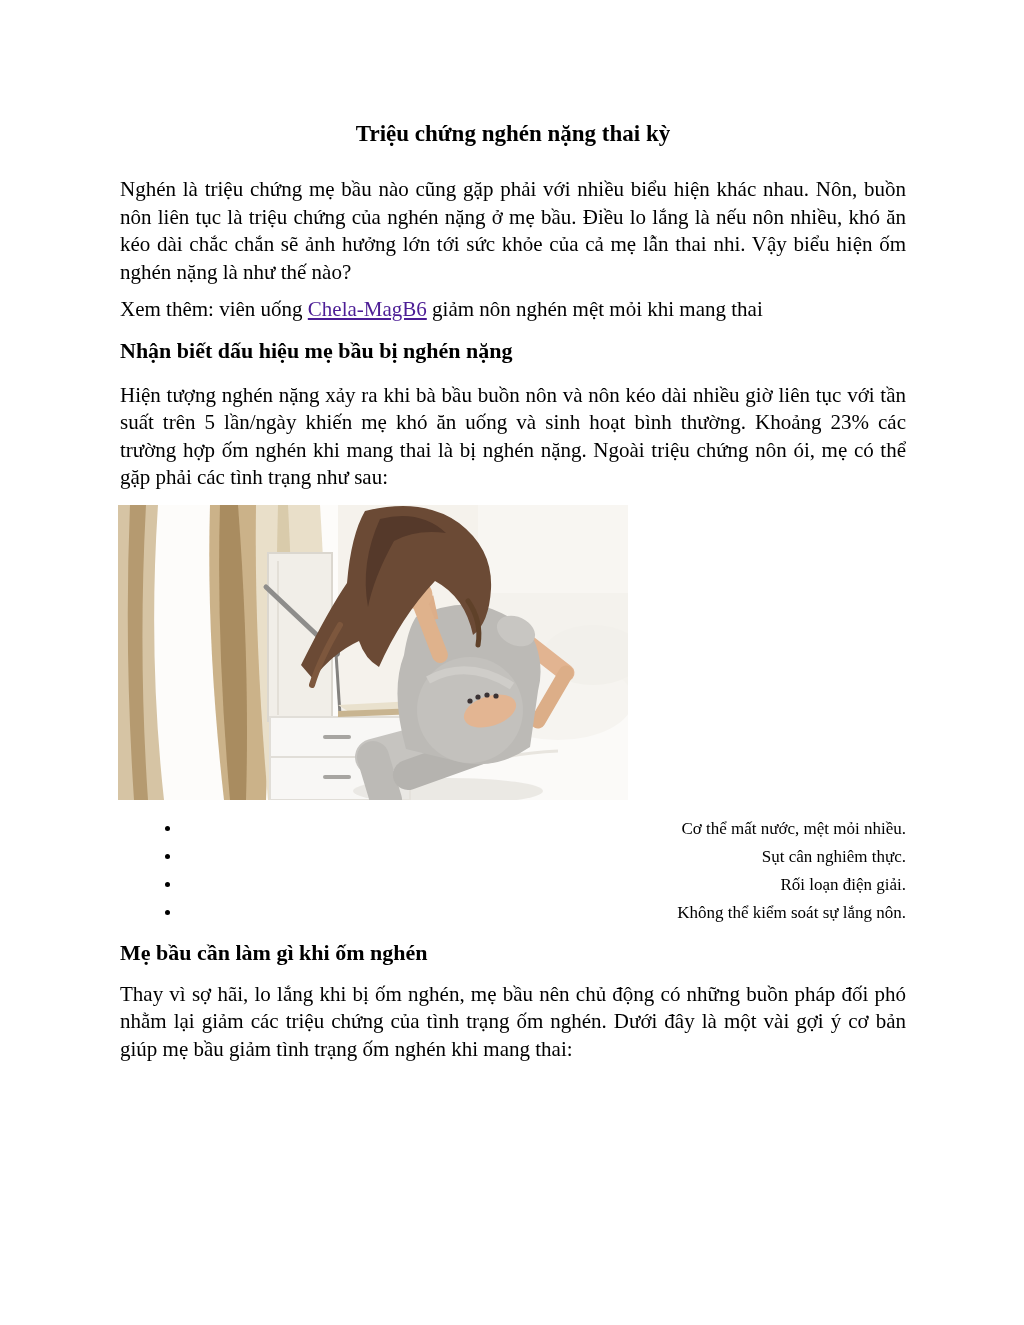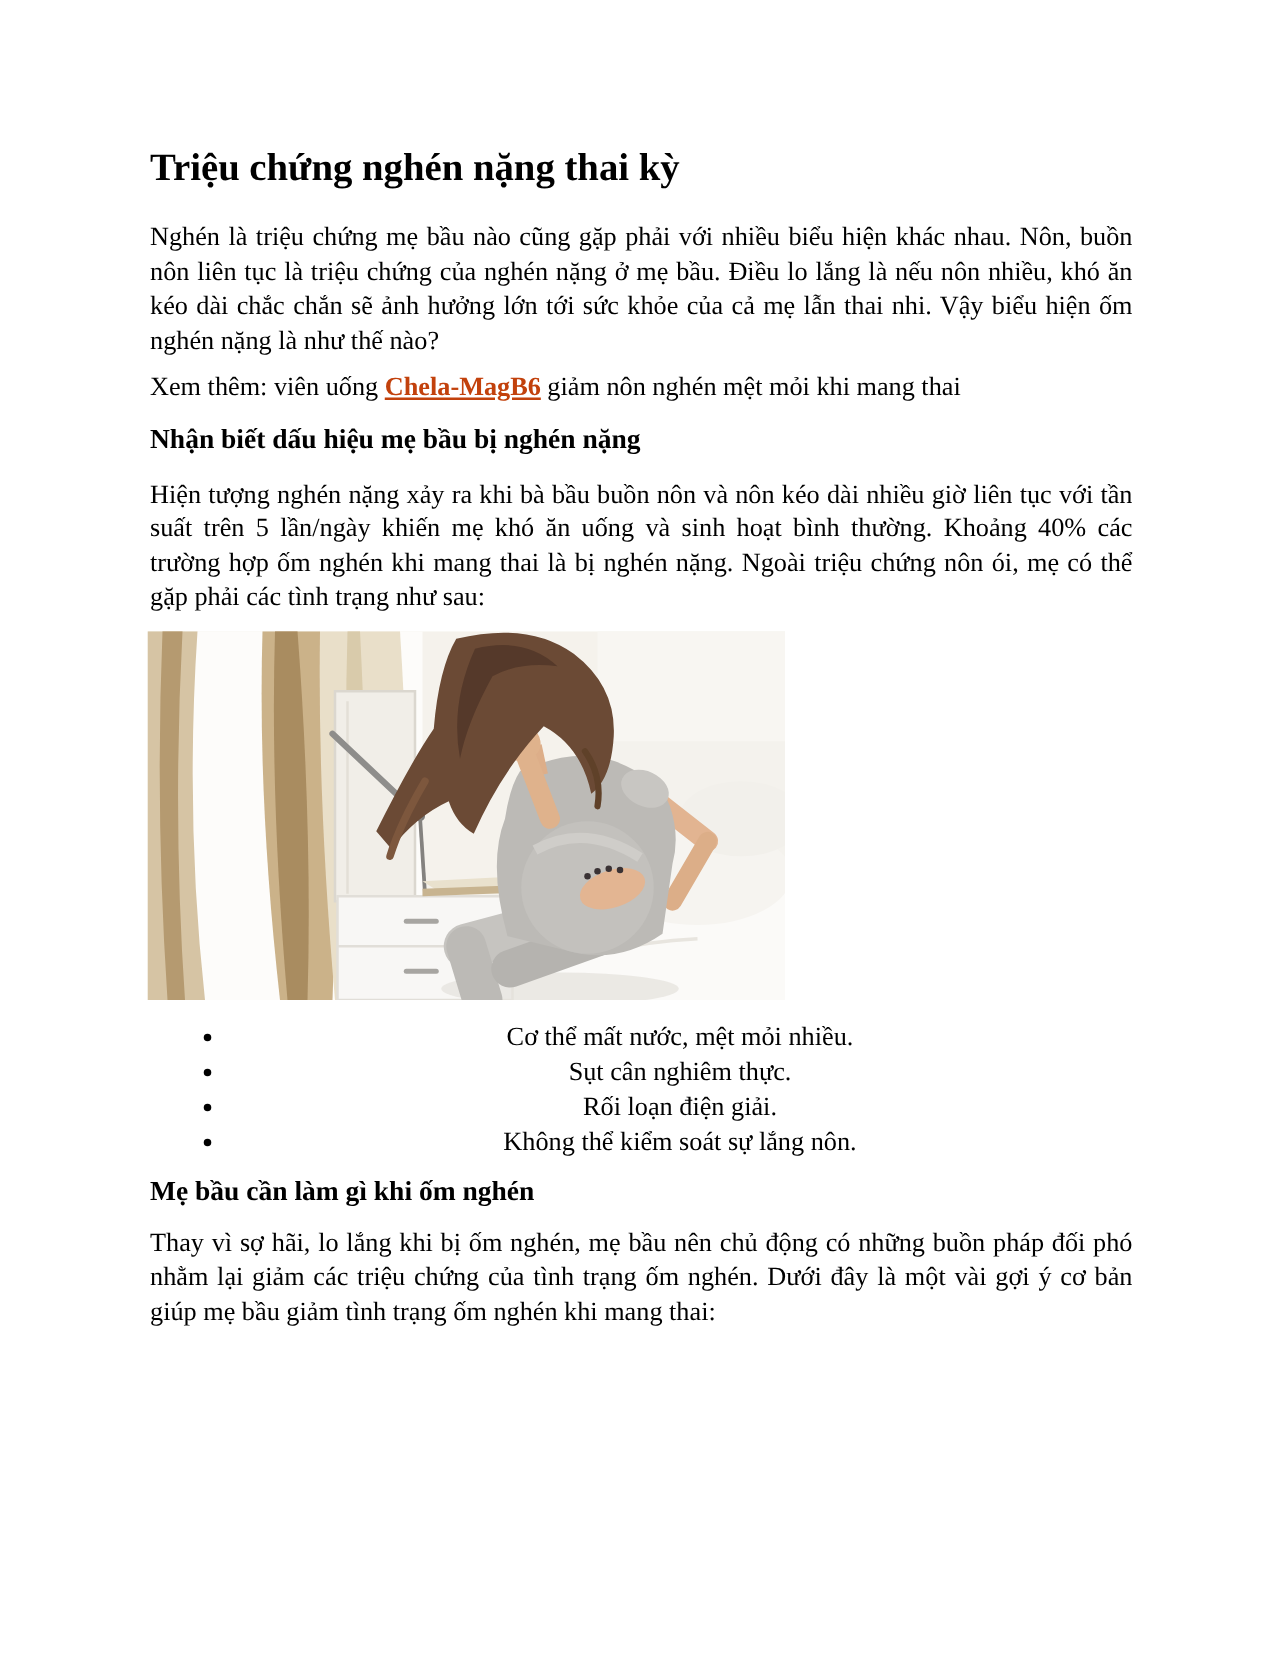--- a/index.html
+++ b/index.html
@@ -24,9 +24,10 @@
     padding: 112px 118px 0 120px;
   }
   h1.doc-title {
-    font-size: 31px;
+    font-size: 23px;
     line-height: 44px;
     font-weight: bold;
+    text-align: center;
     margin: 0 0 20px 0;
   }
   p.body {

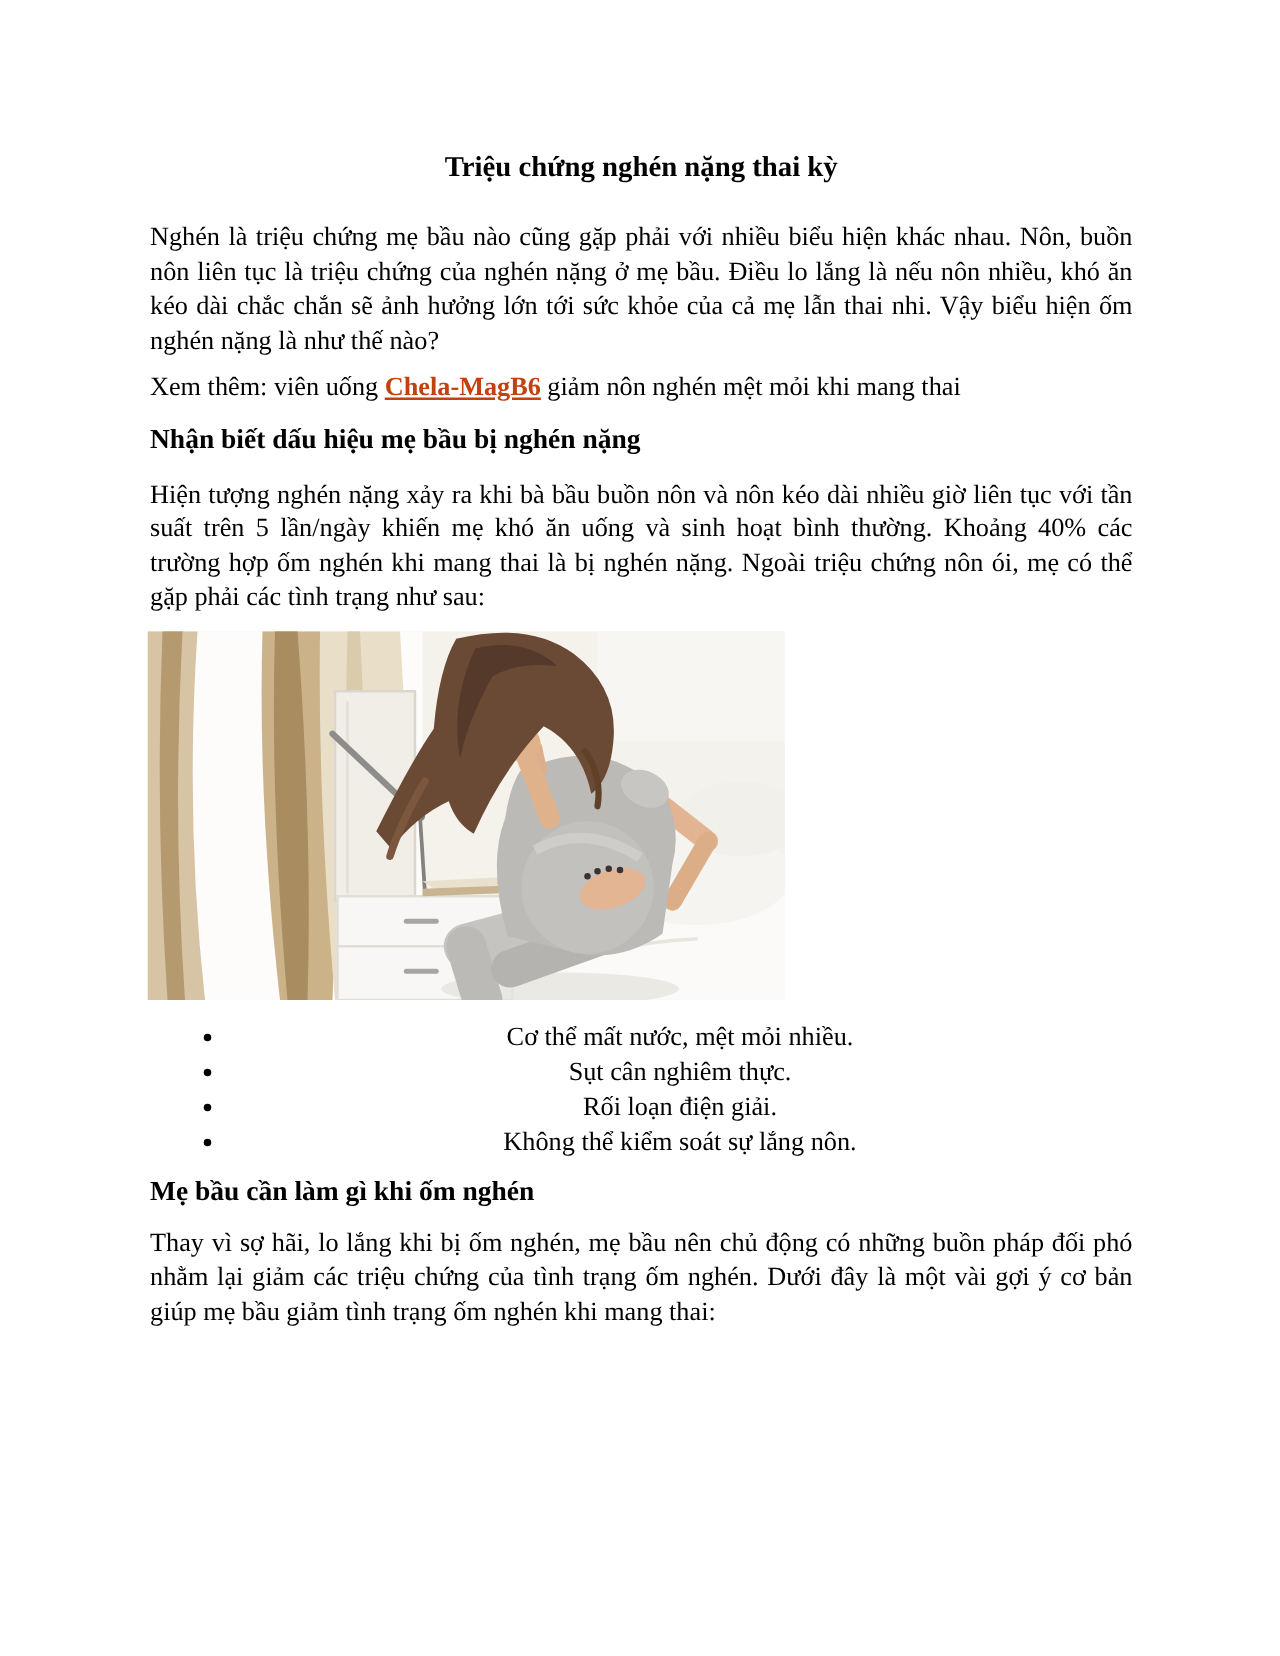--- a/index.html
+++ b/index.html
@@ -41,8 +41,8 @@
     margin: 0;
   }
   a.doc-link {
-    color: #c2410c;
-    font-weight: bold;
+    color: #4c1d95;
+    font-weight: normal;
     text-decoration: underline;
     cursor: pointer;
   }

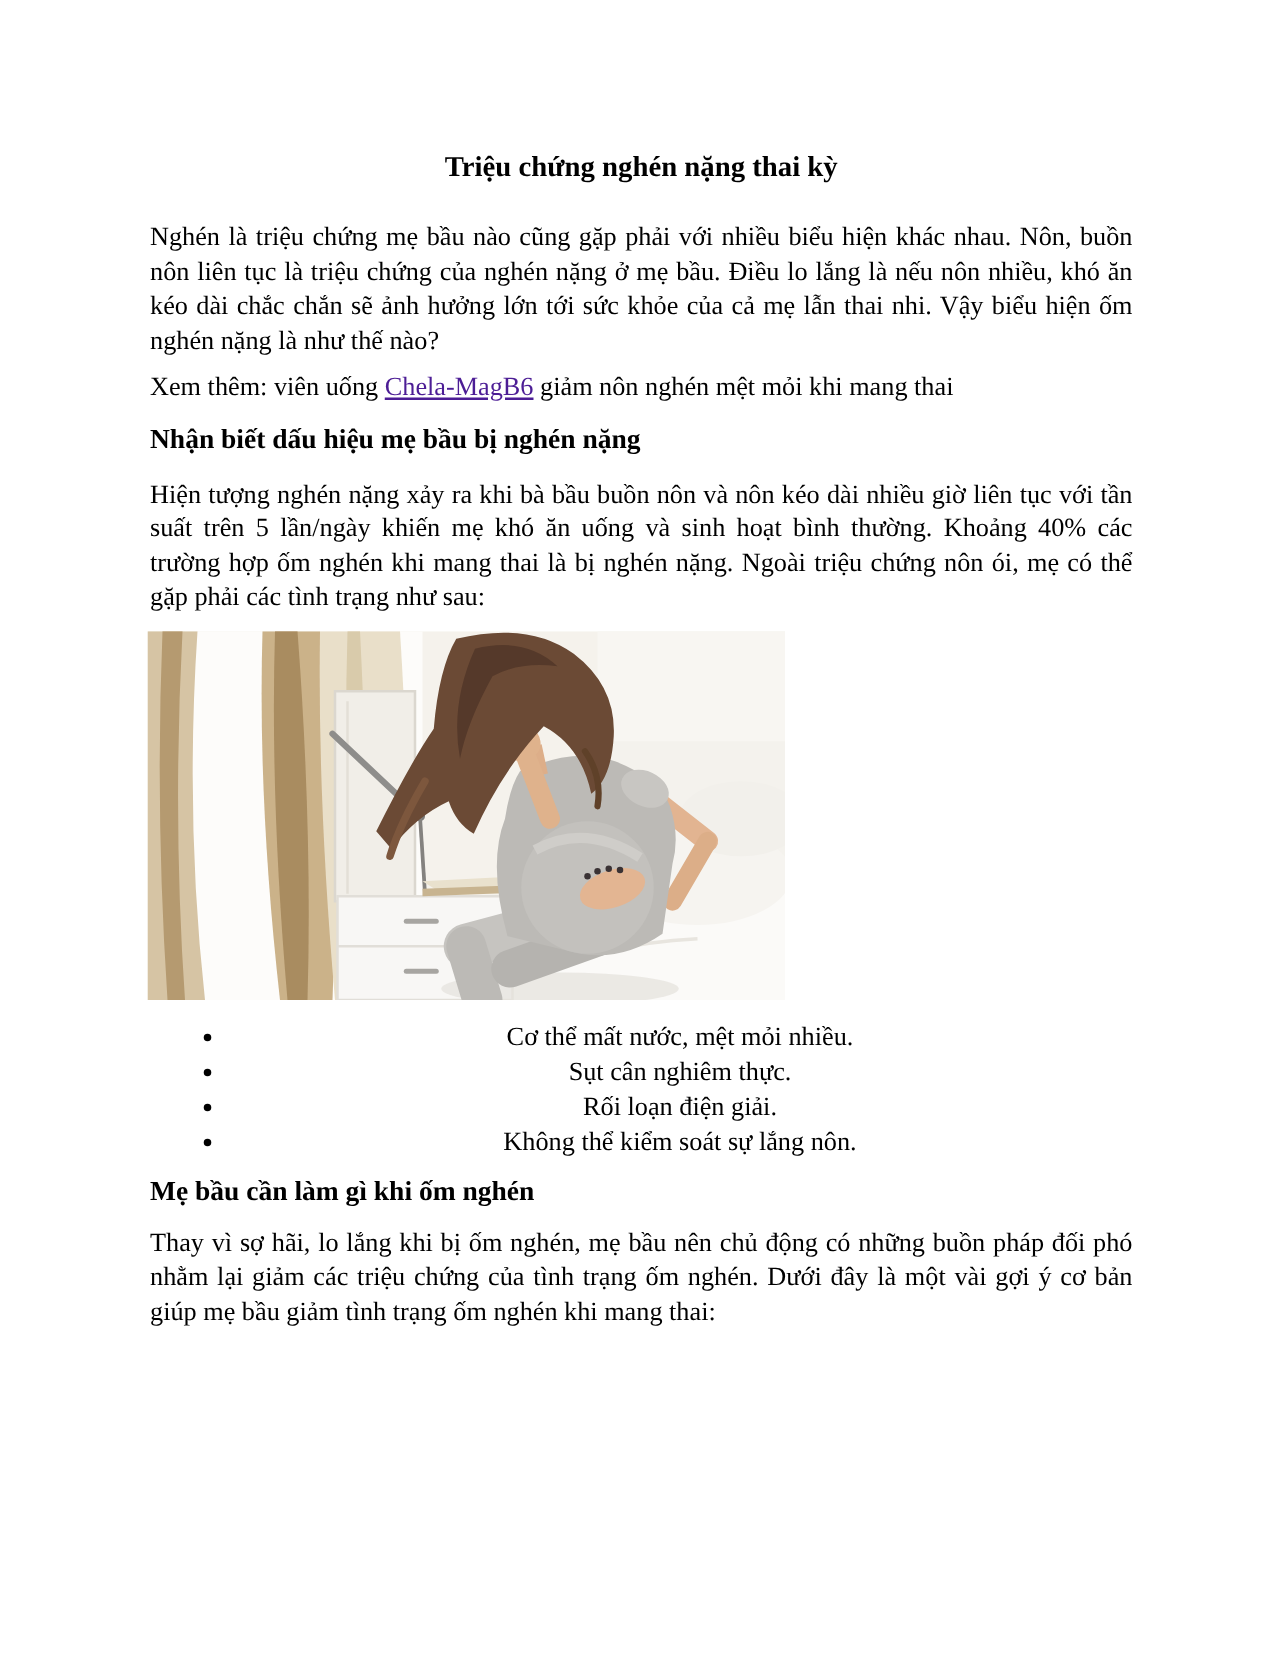--- a/index.html
+++ b/index.html
@@ -91,7 +91,7 @@
 
     <h2 class="doc-h2">Nhận biết dấu hiệu mẹ bầu bị nghén nặng</h2>
 
-    <p class="body">Hiện tượng nghén nặng xảy ra khi bà bầu buồn nôn và nôn kéo dài nhiều giờ liên tục với tần suất trên 5 lần/ngày khiến mẹ khó ăn uống và sinh hoạt bình thường. Khoảng 40% các trường hợp ốm nghén khi mang thai là bị nghén nặng. Ngoài triệu chứng nôn ói, mẹ có thể gặp phải các tình trạng như sau:</p>
+    <p class="body">Hiện tượng nghén nặng xảy ra khi bà bầu buồn nôn và nôn kéo dài nhiều giờ liên tục với tần suất trên 5 lần/ngày khiến mẹ khó ăn uống và sinh hoạt bình thường. Khoảng 23% các trường hợp ốm nghén khi mang thai là bị nghén nặng. Ngoài triệu chứng nôn ói, mẹ có thể gặp phải các tình trạng như sau:</p>
 
     <figure class="photo">
       <svg viewBox="0 0 510 295" width="510" height="295" xmlns="http://www.w3.org/2000/svg">

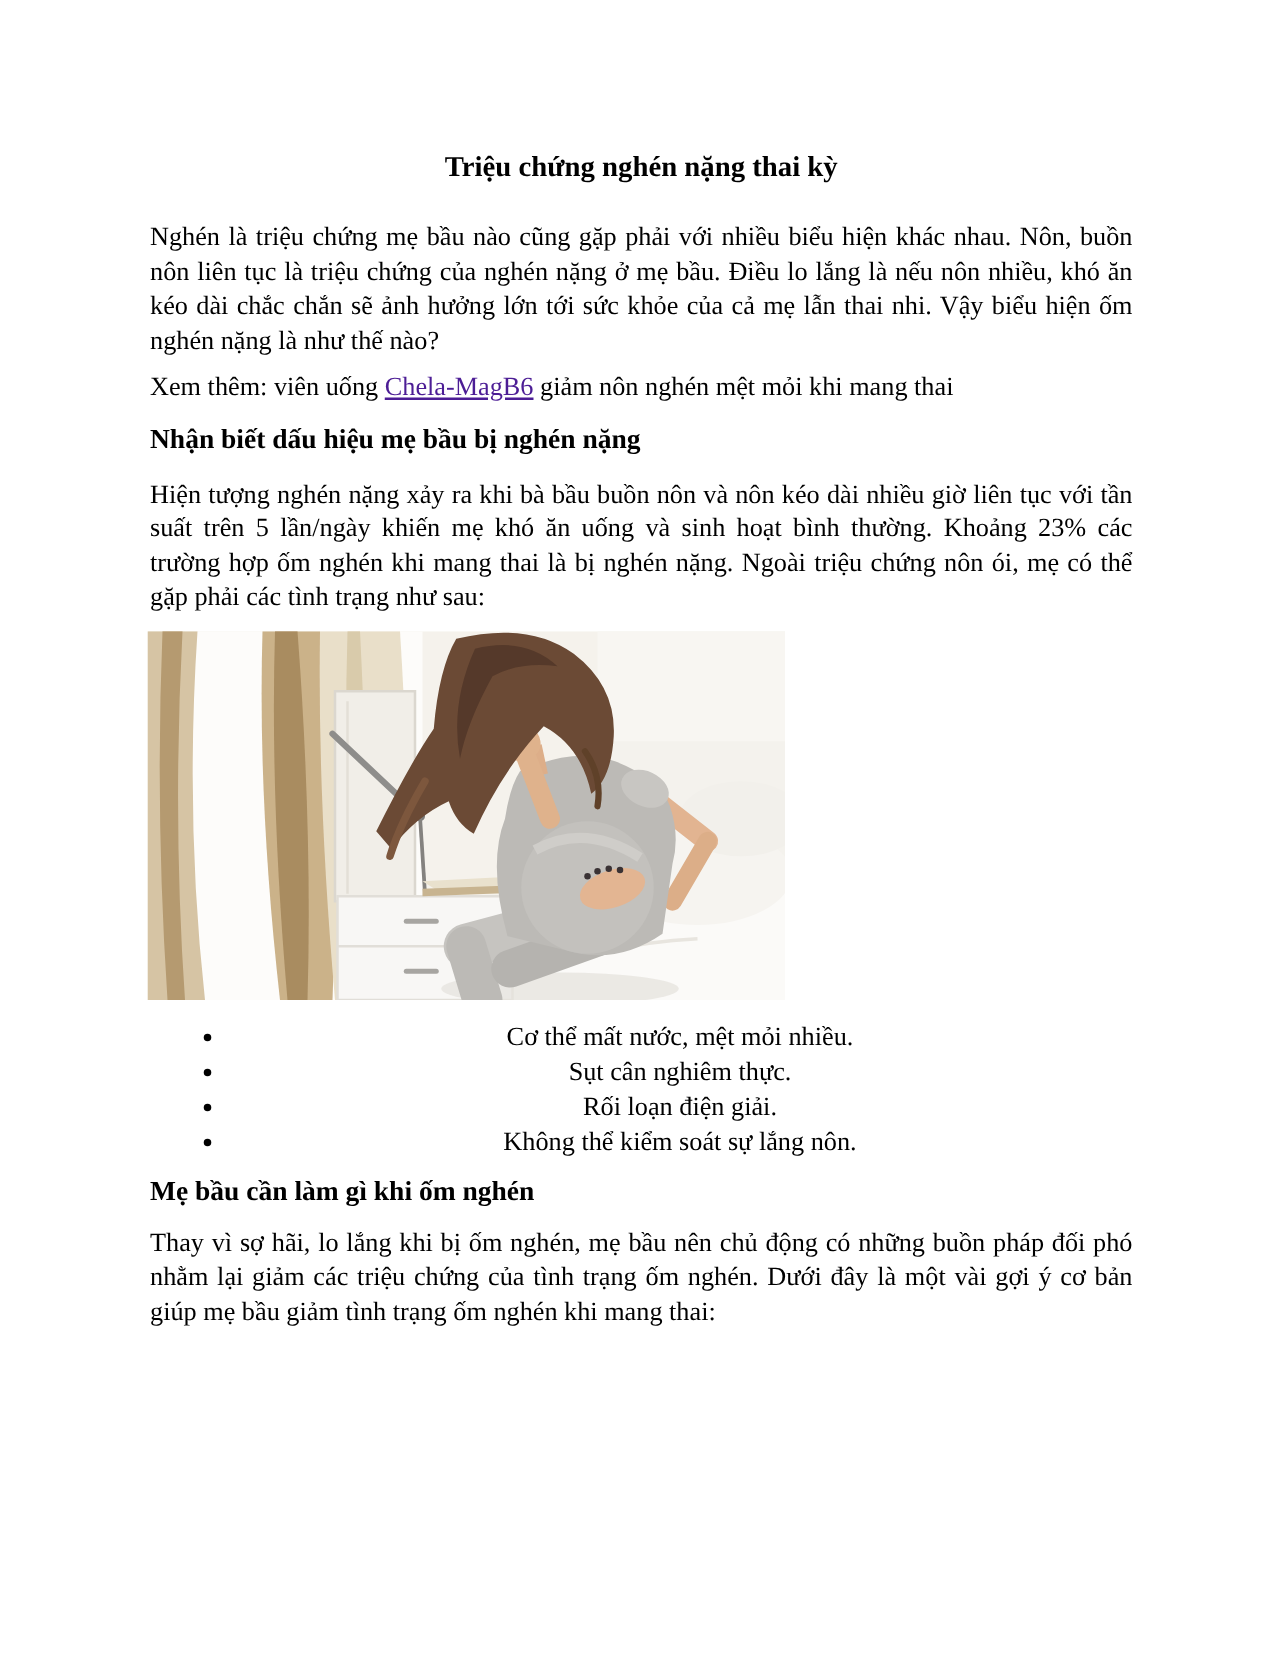--- a/index.html
+++ b/index.html
@@ -69,9 +69,9 @@
     list-style: disc;
   }
   ul.bullets li {
-    font-size: 21px;
+    font-size: 17px;
     line-height: 28px;
-    text-align: center;
+    text-align: right;
   }
   ul.bullets.last {
     margin-top: 17px;

